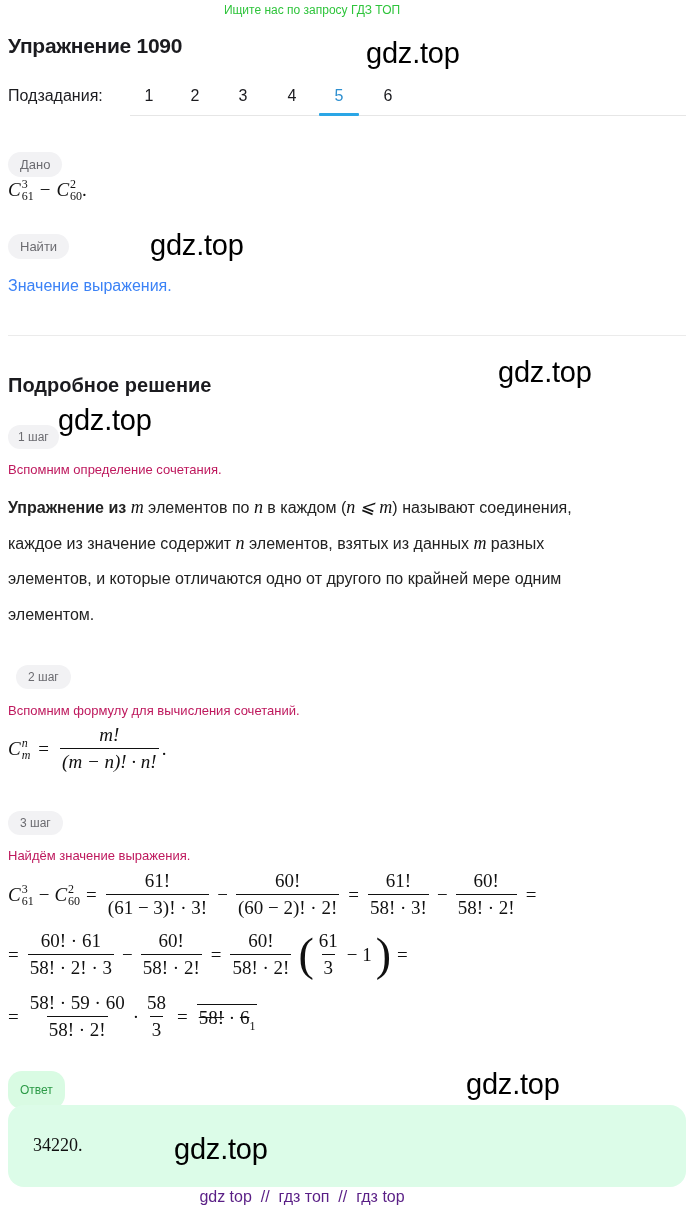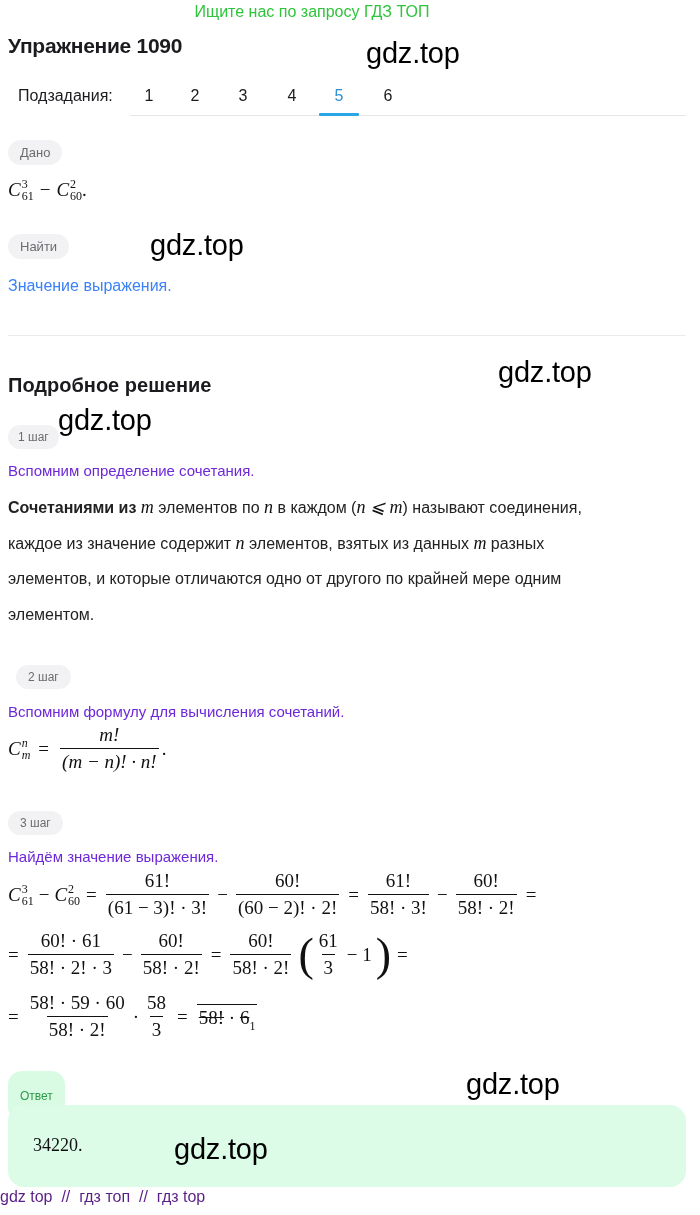--- a/index.html
+++ b/index.html
@@ -6,7 +6,7 @@
   body { width:700px; height:1215px; position:relative; overflow:hidden;
          font-family:"Liberation Sans", "DejaVu Sans", sans-serif; color:#1d1d1f; }
   .abs { position:absolute; }
-  .promo { top:3px; left:0; width:624px; text-align:center; color:#2ec43b; font-size:16px; }
+  .promo { top:3px; left:0; width:624px; text-align:center; color:#2ec43b; font-size:12px; }
   .title { top:34px; left:8px; font-size:21px; font-weight:bold; color:#1b1b1f; letter-spacing:-0.3px; }
   .wm { font-family:"Liberation Sans", sans-serif; font-size:29px; color:#000; letter-spacing:-0.2px; }
   .subtasks-label { top:87px; left:8px; font-size:16px; color:#1b1b1f;margin-left:10px; }

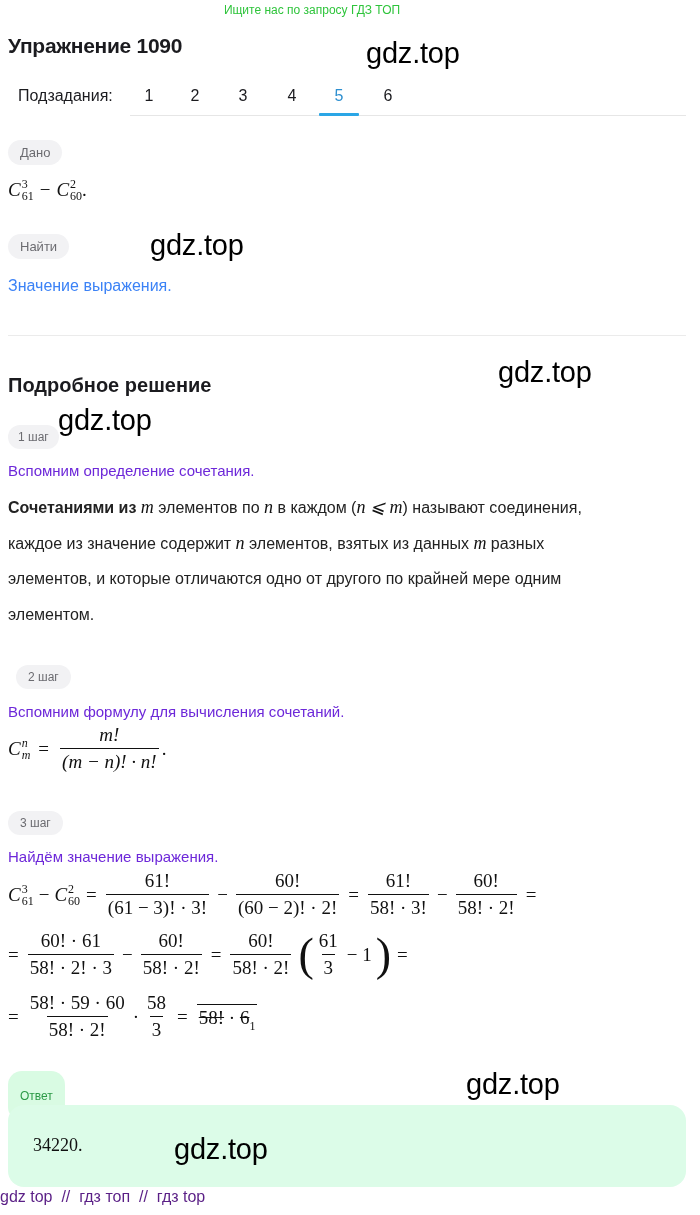--- a/index.html
+++ b/index.html
@@ -9,7 +9,7 @@
   .promo { top:3px; left:0; width:624px; text-align:center; color:#2ec43b; font-size:12px; }
   .title { top:34px; left:8px; font-size:21px; font-weight:bold; color:#1b1b1f; letter-spacing:-0.3px; }
   .wm { font-family:"Liberation Sans", sans-serif; font-size:29px; color:#000; letter-spacing:-0.2px; }
-  .subtasks-label { top:87px; left:8px; font-size:16px; color:#1b1b1f;margin-left:10px; }
+  .subtasks-label { top:87px; left:8px; font-size:16px; color:#1b1b1f; }
   .tabs-line { top:115px; left:130px; width:556px; height:1px; background:#e6e6e6; }
   .tab { top:87px; width:40px; text-align:center; font-size:16px; color:#1b1b1f; cursor:pointer; }
   .tab.active { color:#2d8fd0; }

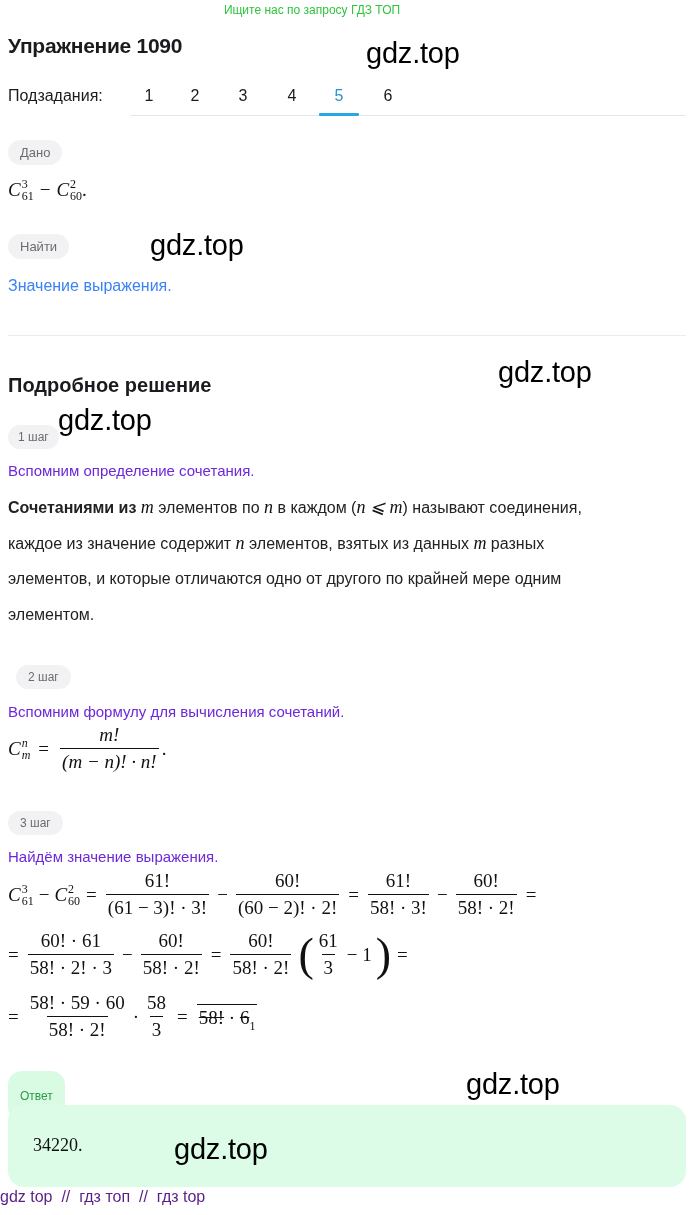--- a/index.html
+++ b/index.html
@@ -52,7 +52,7 @@
 <div class="abs tab" style="left:368px;">6</div>
 <div class="abs tab-underline"></div>
 
-<div class="abs" style="top:140px;left:8px;">
+<div class="abs" style="top:152px;left:8px;">
   <span class="pill">Дано</span>
 </div>
 <div class="abs math row" style="top:178px;left:8px;">

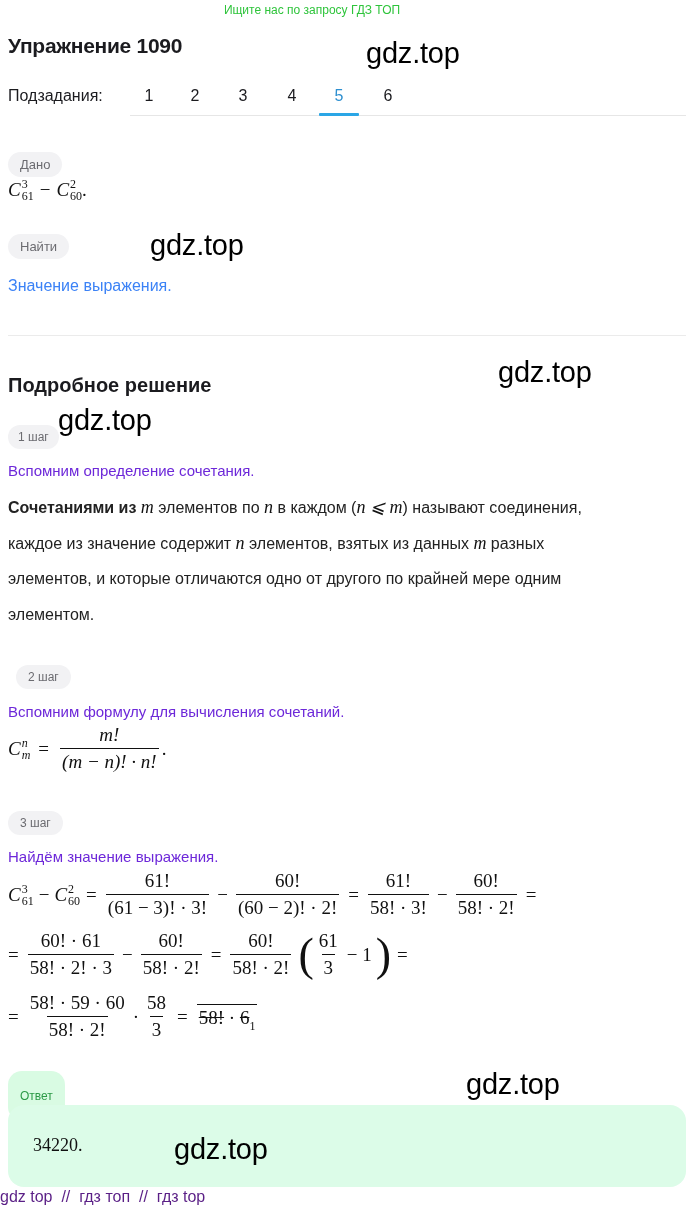--- a/index.html
+++ b/index.html
@@ -22,7 +22,7 @@
   .sub { font-size:12px; position:relative; top:6px; }
   .supsub { display:inline-flex; flex-direction:column; line-height:12px; font-size:12px; vertical-align:middle; margin-left:1px; }
   .body-text { font-size:16px; color:#3b82f6; }
-  .gray { color:#6d28d9; font-size:15px; }
+  .gray { color:#be185d; font-size:13px; }
   .divider { top:335px; left:8px; width:678px; height:1px; background:#ebebeb; }
   .h2 { top:374px; left:8px; font-size:20px; font-weight:bold; color:#1b1b1f; }
   .para { left:8px; width:680px; font-size:16px; line-height:36px; color:#222; }

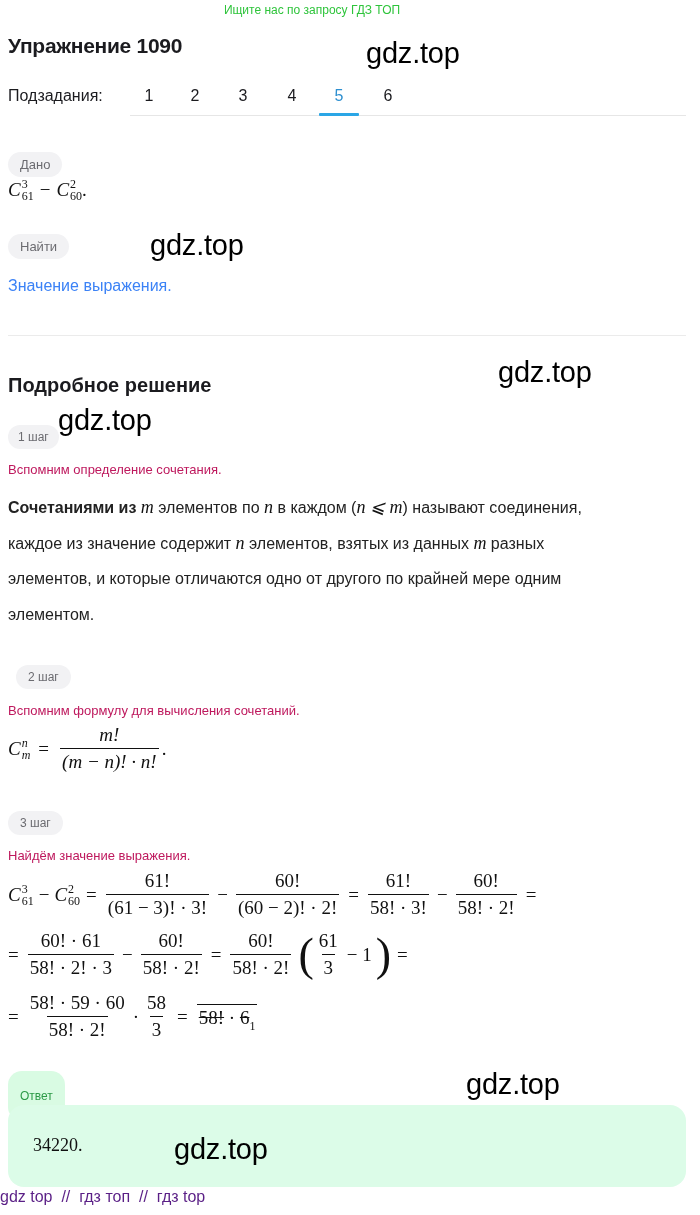--- a/index.html
+++ b/index.html
@@ -88,7 +88,7 @@
 <div class="abs gray" style="top:462px;left:8px;">Вспомним определение сочетания.</div>
 
 <div class="abs para" style="top:489px;">
-  <b>Сочетаниями из</b>
+  <b>Упражнение из</b>
   <i class="math" style="font-size:18px;">m</i><span> элементов по </span><i class="math" style="font-size:18px;">n</i><span> в каждом (</span><i class="math" style="font-size:18px;margin-top:44px;">n ⩽ m</i><span>) называют соединения,</span>
 </div>
 <div class="abs para" style="top:525px;">

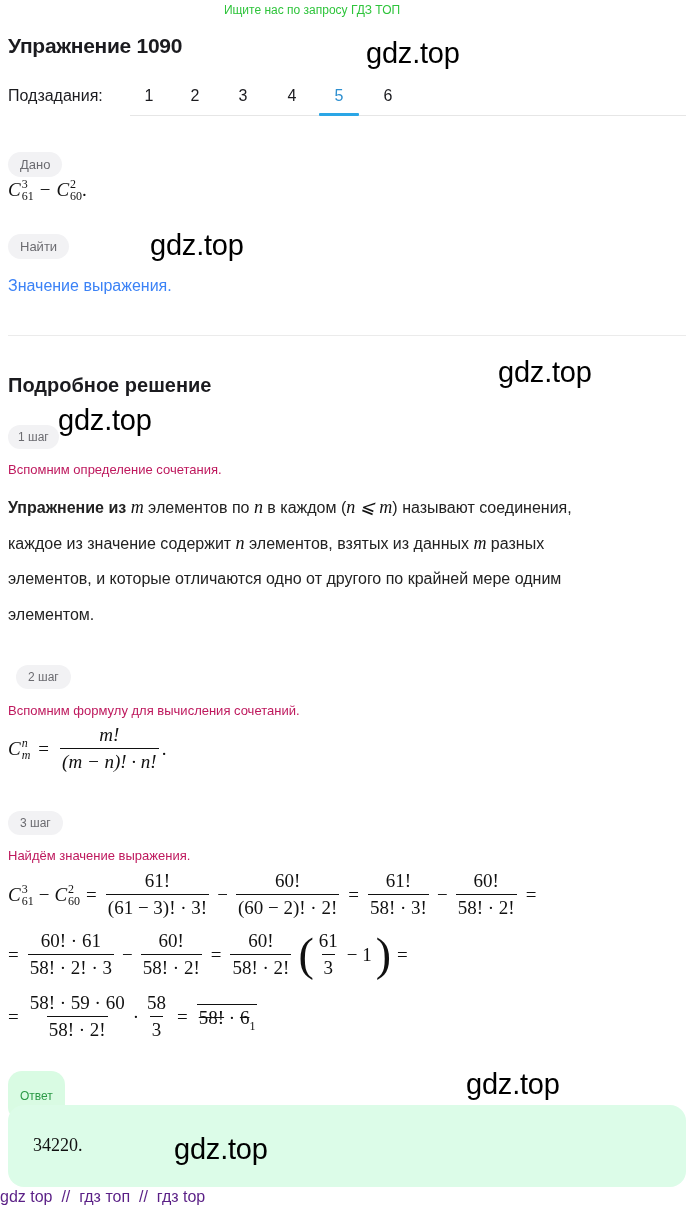--- a/index.html
+++ b/index.html
@@ -199,7 +199,7 @@
 </div>
 
 <div class="abs" style="top:1071px;left:8px;">
-  <span class="pill green" style="font-size:12px;padding:18px 12px;">Ответ</span>
+  <span class="pill green" style="font-size:12px;padding:12px 12px;">Ответ</span>
 </div>
 <div class="abs wm" style="top:1068px;left:466px;">gdz.top</div>
 <div class="abs answer-box"></div>

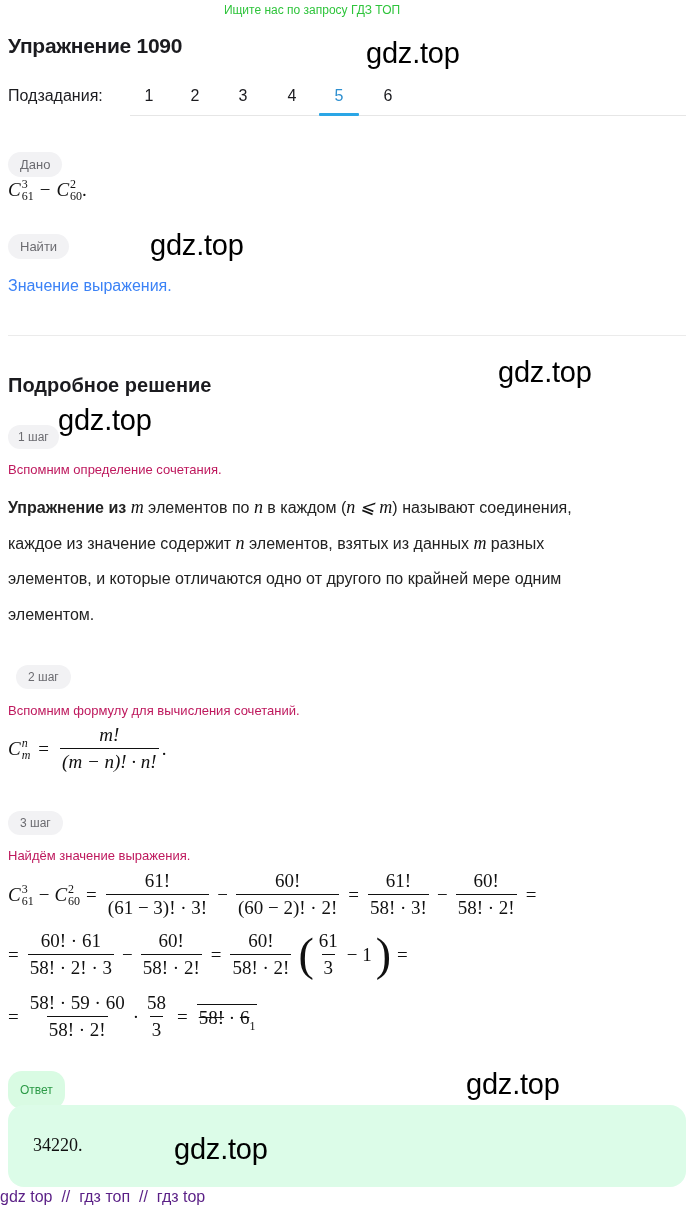--- a/index.html
+++ b/index.html
@@ -32,7 +32,7 @@
   .row { display:flex; align-items:center; white-space:nowrap; }
   .strike { text-decoration:line-through; }
   .answer-box { top:1105px; left:8px; width:678px; height:82px; background:#dcfce8; border-radius:16px; }
-  .footer { top:1188px; left:0; width:604px; text-align:left; color:#5a1f86; font-size:16px; }
+  .footer { top:1188px; left:0; width:604px; text-align:center; color:#5a1f86; font-size:16px; }
 </style>
 </head>
 <body>

